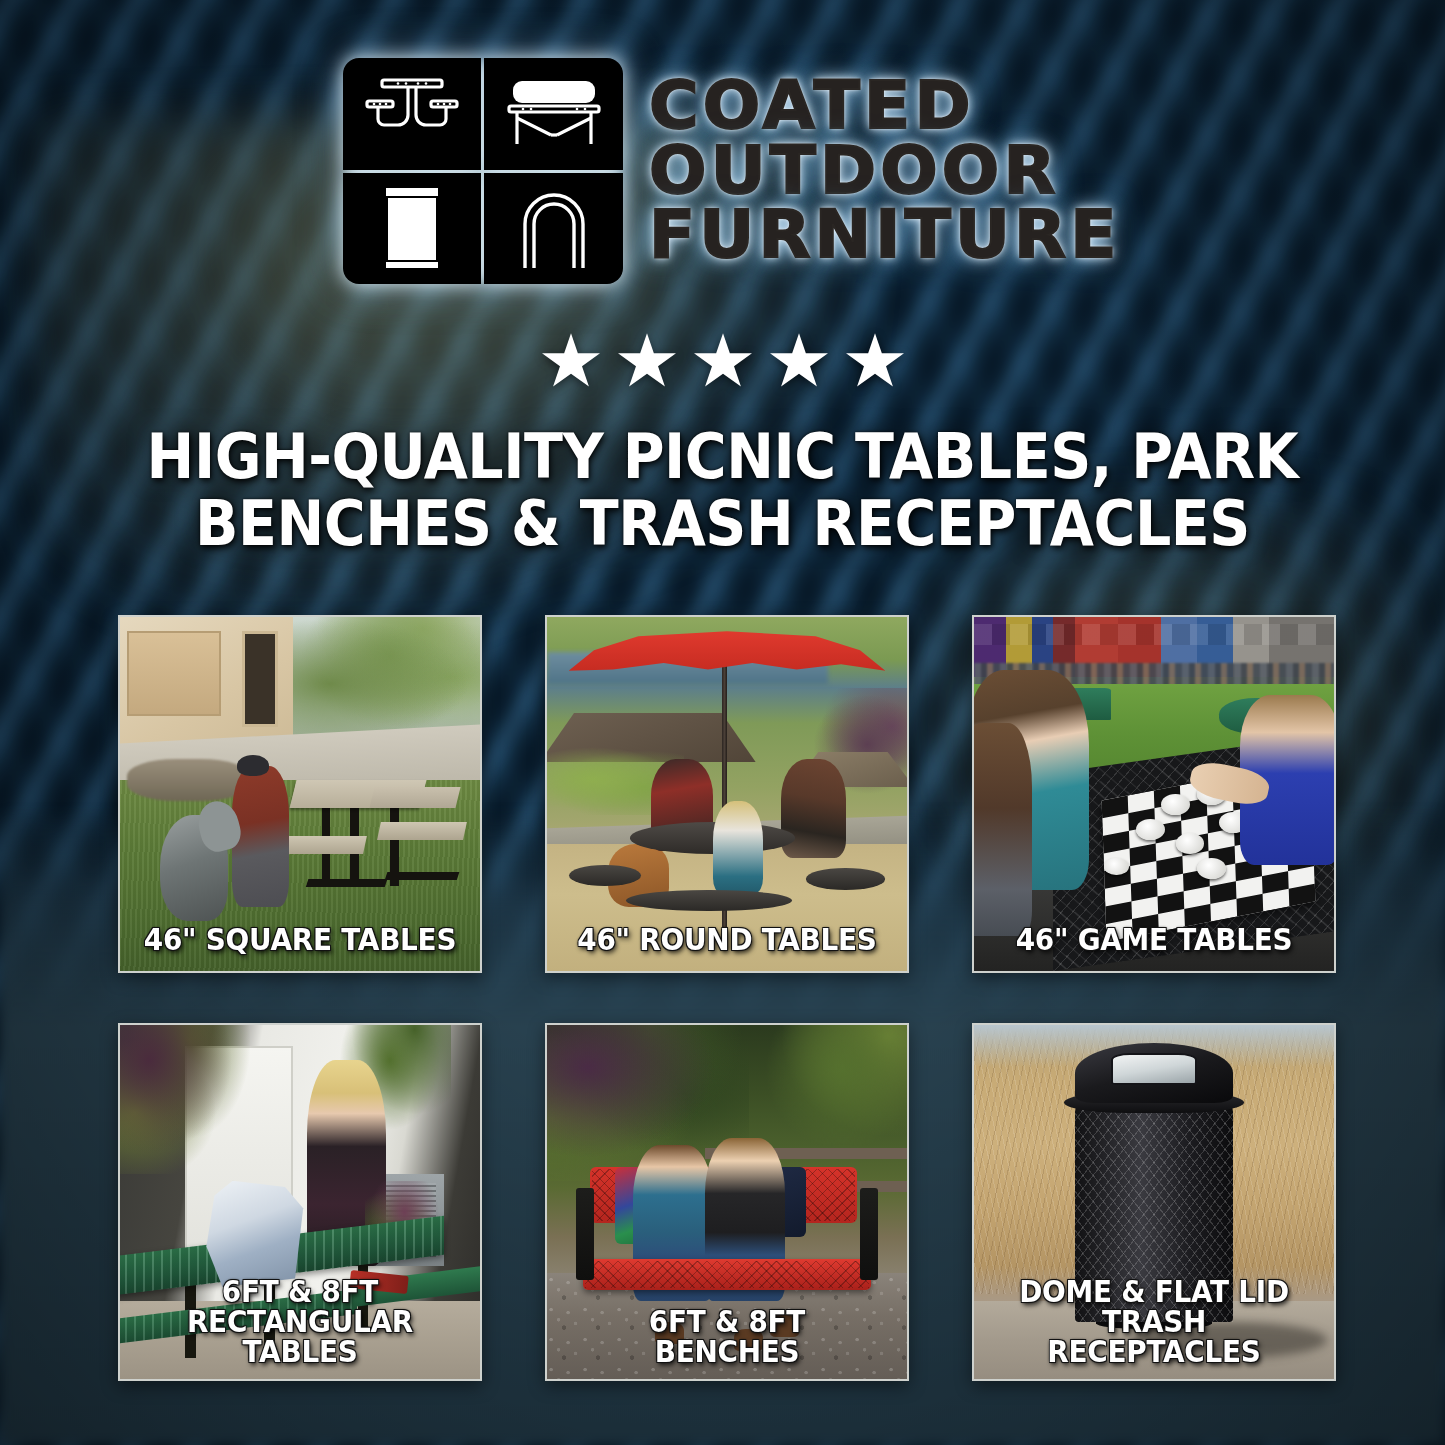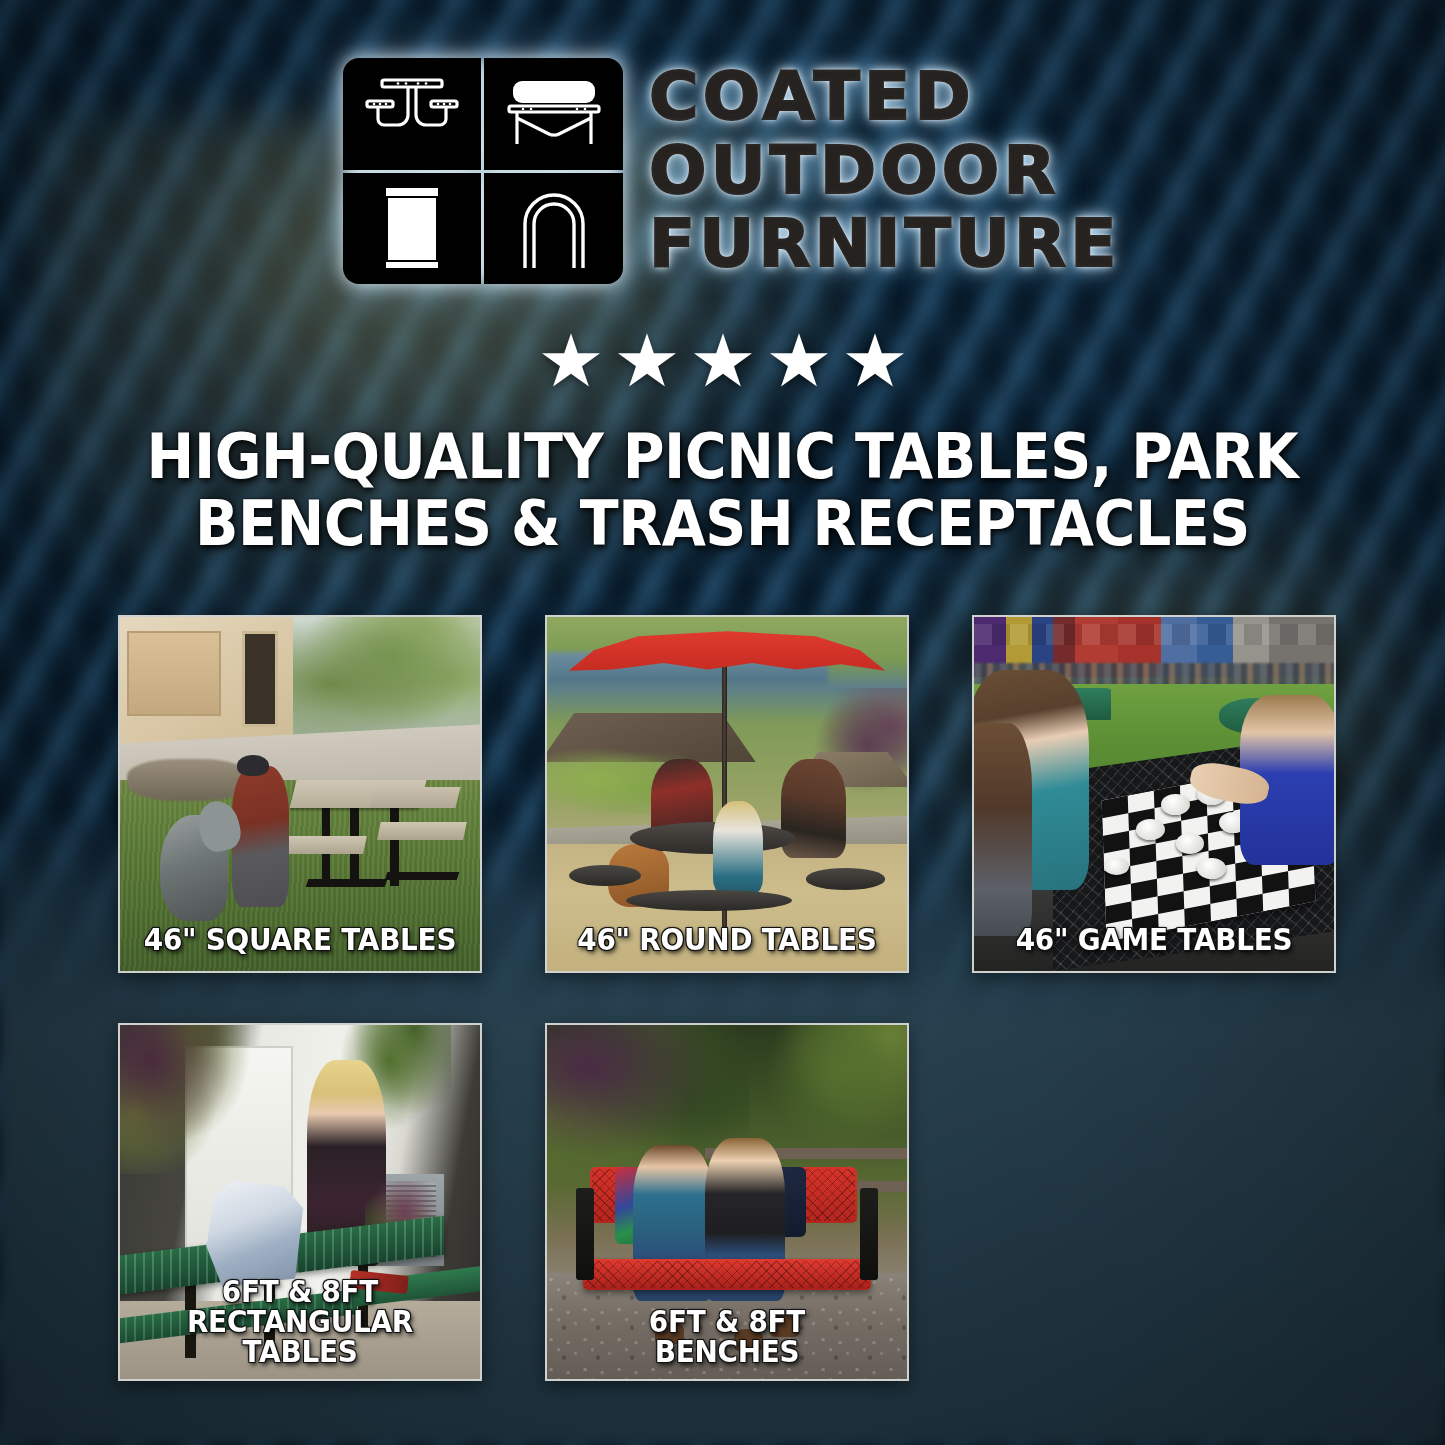--- a/index.html
+++ b/index.html
@@ -87,7 +87,7 @@
   .logo-cell:nth-child(4){ border-radius:0 0 16px 0; }
   .logo-cell svg { display:block; }
 
-  .wordmark { display:flex; flex-direction:column; gap:11px; }
+  .wordmark { display:flex; flex-direction:column; gap:2px; }
   .wm-line {
     font-family:"DejaVu Sans", sans-serif;
     font-weight:700; font-size:65px; line-height:.96;

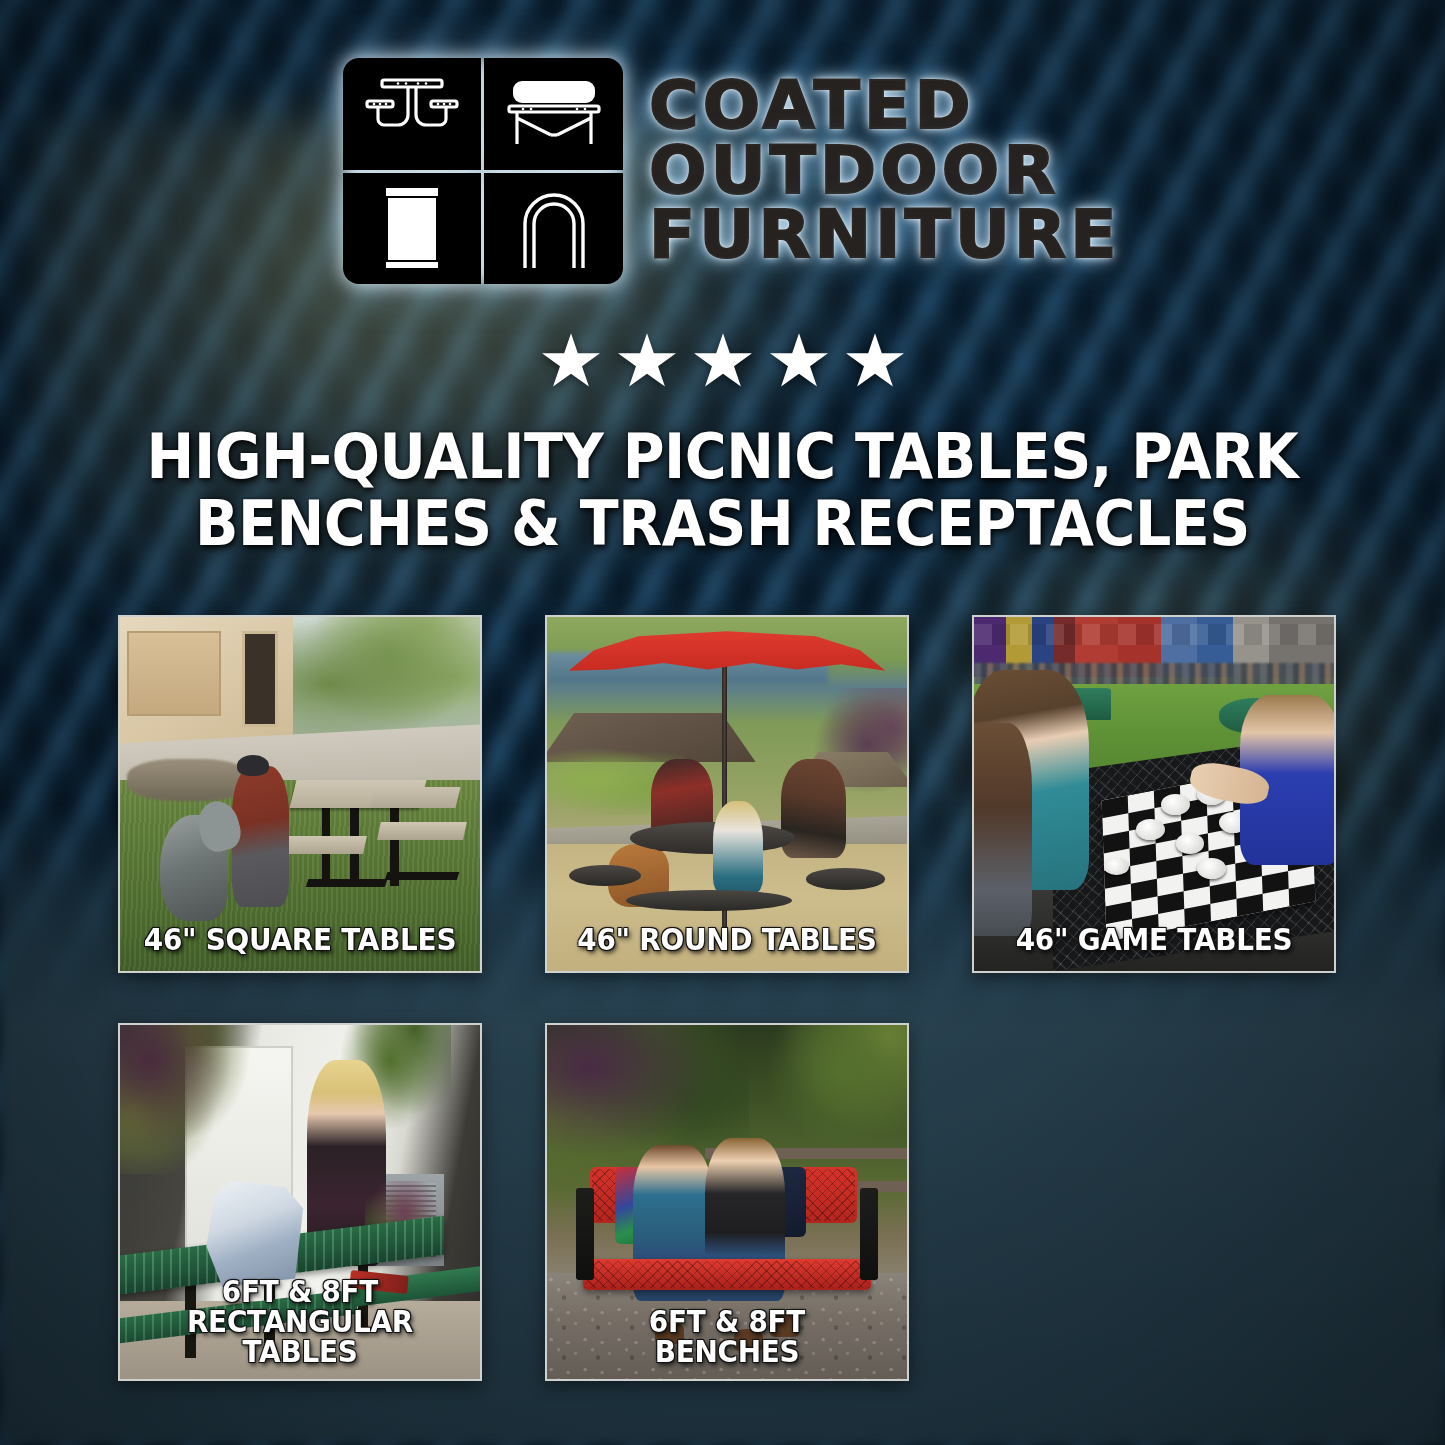--- a/index.html
+++ b/index.html
@@ -554,6 +554,23 @@
       </div>
     </div>
 
+    <div class="tile">
+      <div class="photo">
+        <div class="t6-grass"></div>
+        <div class="t6-sky"></div>
+        <div class="t6-walk"></div>
+        <div class="t6-shadow"></div>
+        <div class="t6-base"></div>
+        <div class="t6-body"></div>
+        <div class="t6-rim"></div>
+        <div class="t6-dome"></div>
+        <div class="t6-open"></div>
+      </div>
+      <div class="cap two-line">
+        <span class="cap-l">DOME &amp; FLAT LID</span>
+        <span class="cap-l">TRASH RECEPTACLES</span>
+      </div>
+    </div>
 
   </div>
 </div>

